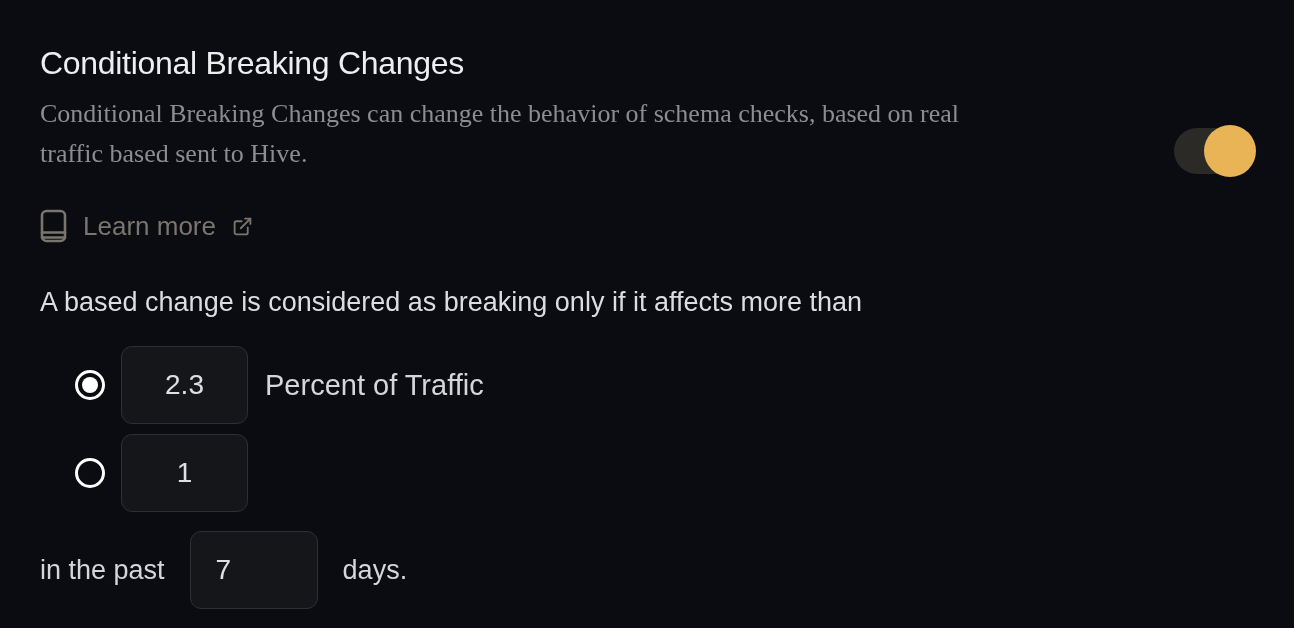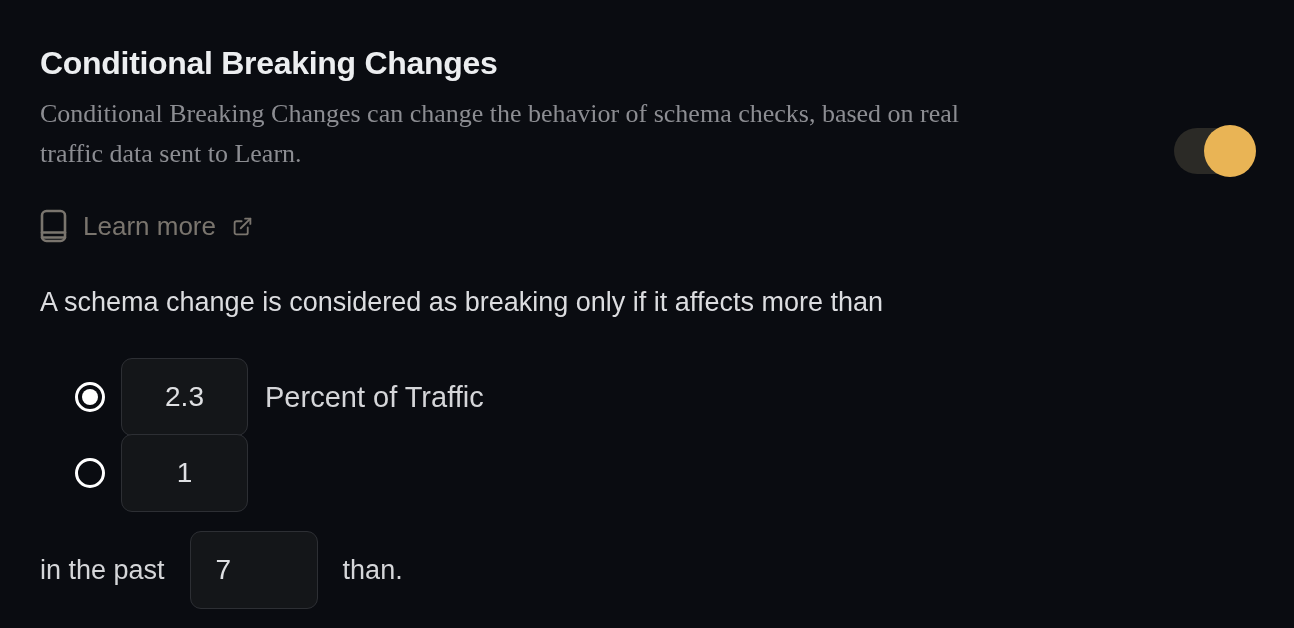--- a/index.html
+++ b/index.html
@@ -14,7 +14,7 @@
 
   .title {
     left:40px; top:44px;
-    font-size:32px; font-weight:700; line-height:38px;
+    font-size:32px; font-weight:400; line-height:38px;
     letter-spacing:-0.3px;
     color: var(--title, #eceef0);
   }

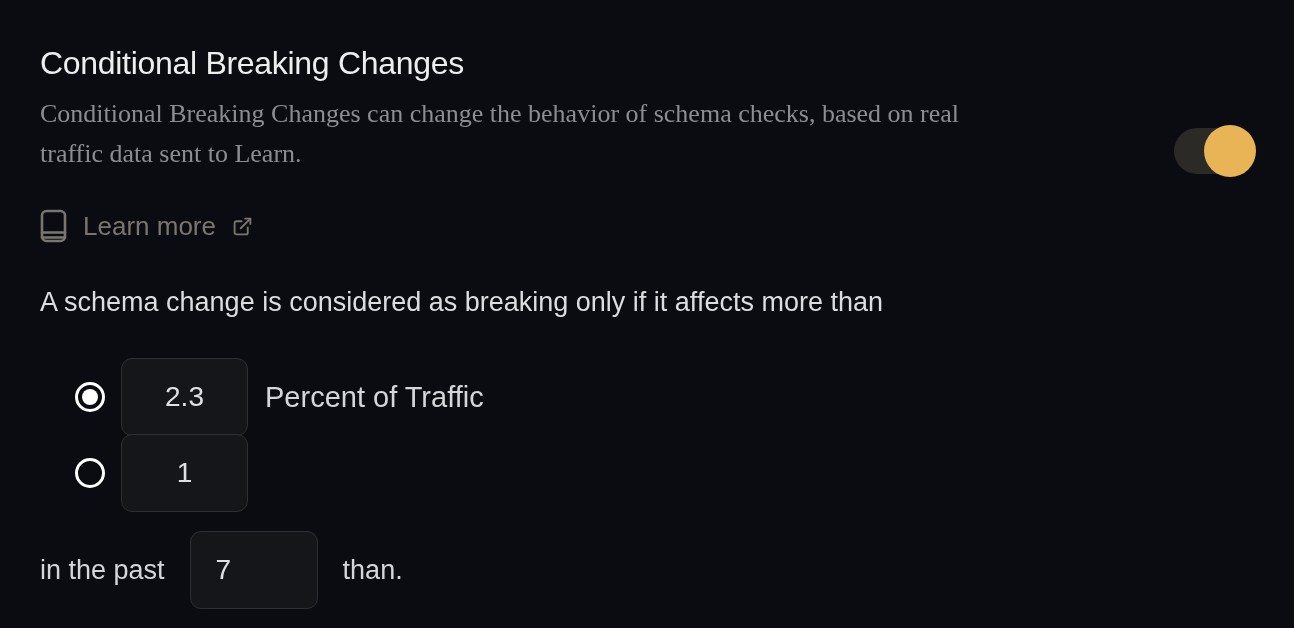--- a/index.html
+++ b/index.html
@@ -102,7 +102,7 @@
 
 <div class="abs desc">
   <span class="desc-line">Conditional Breaking Changes can change the behavior of schema checks, based on real</span>
-  <span class="desc-line">traffic data sent to Learn.</span>
+  <span class="desc-line">traffic based sent to Hive.</span>
 </div>
 
 <button class="abs toggle" aria-label="toggle">

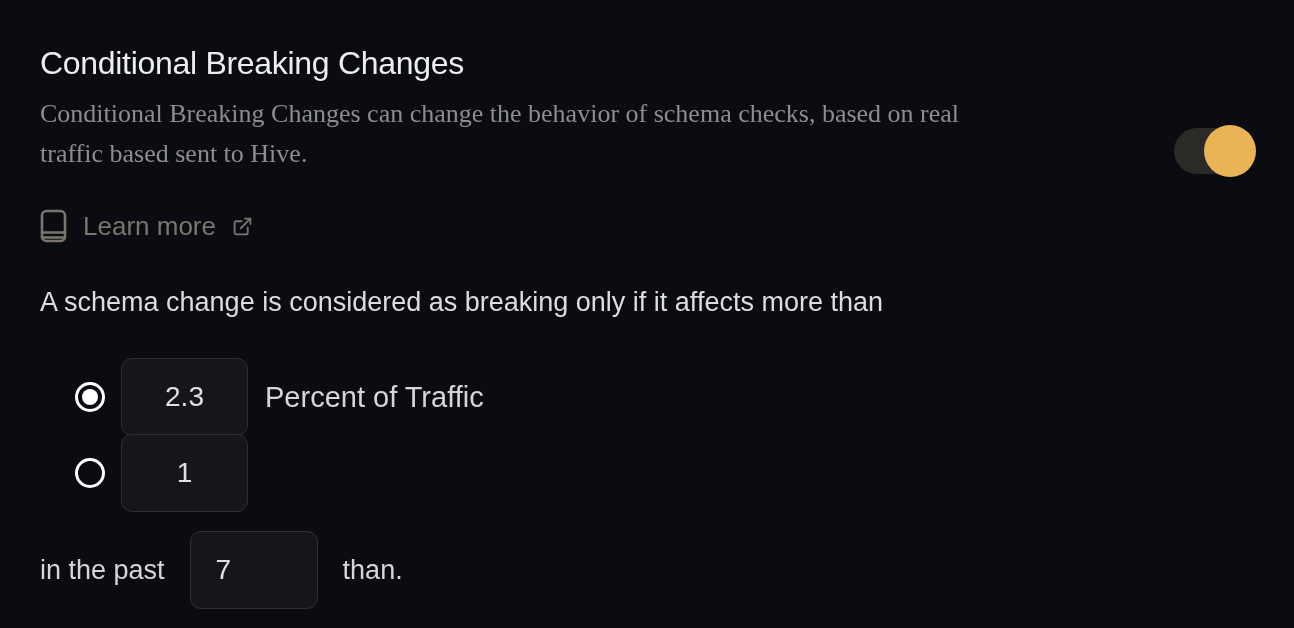--- a/index.html
+++ b/index.html
@@ -124,7 +124,7 @@
   </svg>
 </a>
 
-<div class="abs intro">A schema change is considered as breaking only if it affects more than</div>
+<div class="abs intro">A based change is considered as breaking only if it affects more than</div>
 
 <div class="abs option-row row-1">
   <span class="radio selected" role="radio" aria-checked="true"></span>

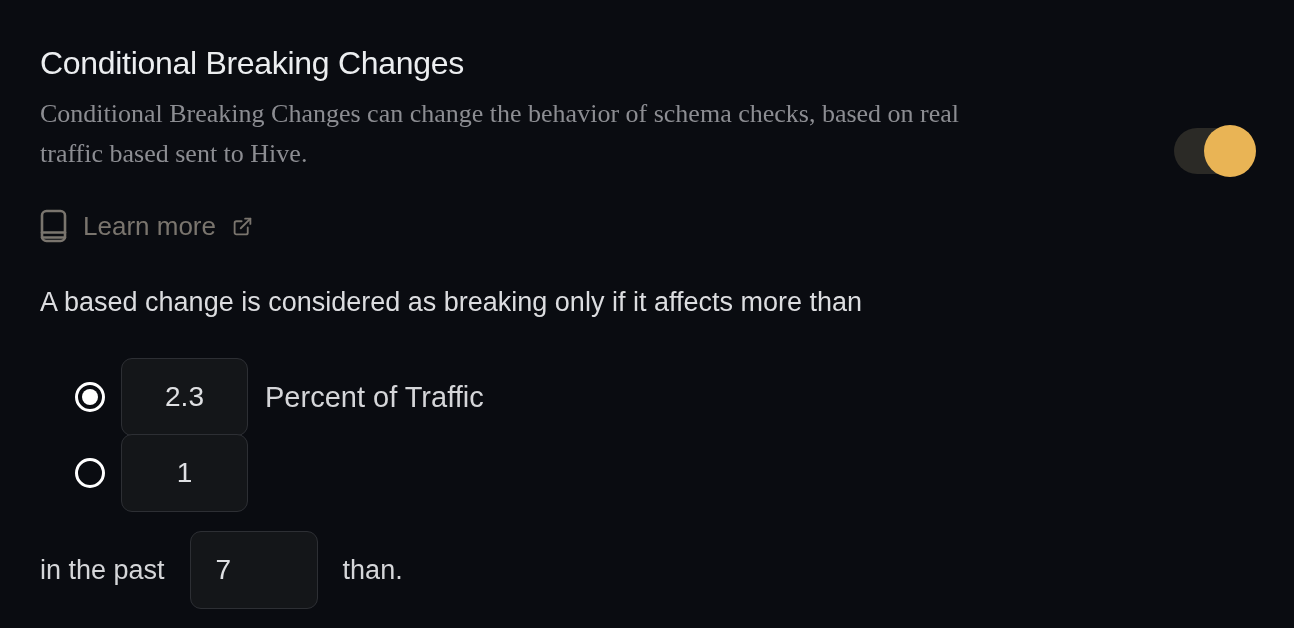--- a/index.html
+++ b/index.html
@@ -57,7 +57,7 @@
     left:75px; height:78px;
     display:flex; align-items:center; gap:16px;
   }
-  .option-row.row-1 { top:358px;justify-content:space-between; }
+  .option-row.row-1 { top:346px;justify-content:space-between; }
   .option-row.row-2 { top:434px; }
 
   .radio {

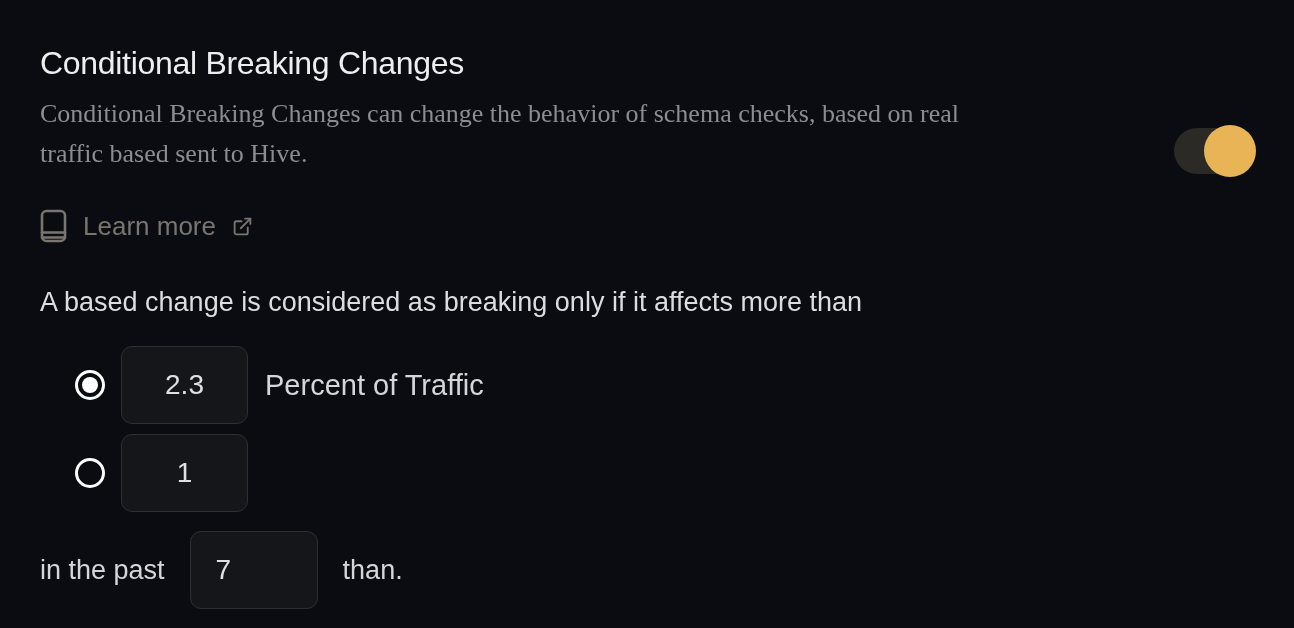--- a/index.html
+++ b/index.html
@@ -140,7 +140,7 @@
 <div class="abs period-row">
   <span>in the past</span>
   <input class="num-input" value="7" style="">
-  <span>than.</span>
+  <span>days.</span>
 </div>
 
 </body></html>

